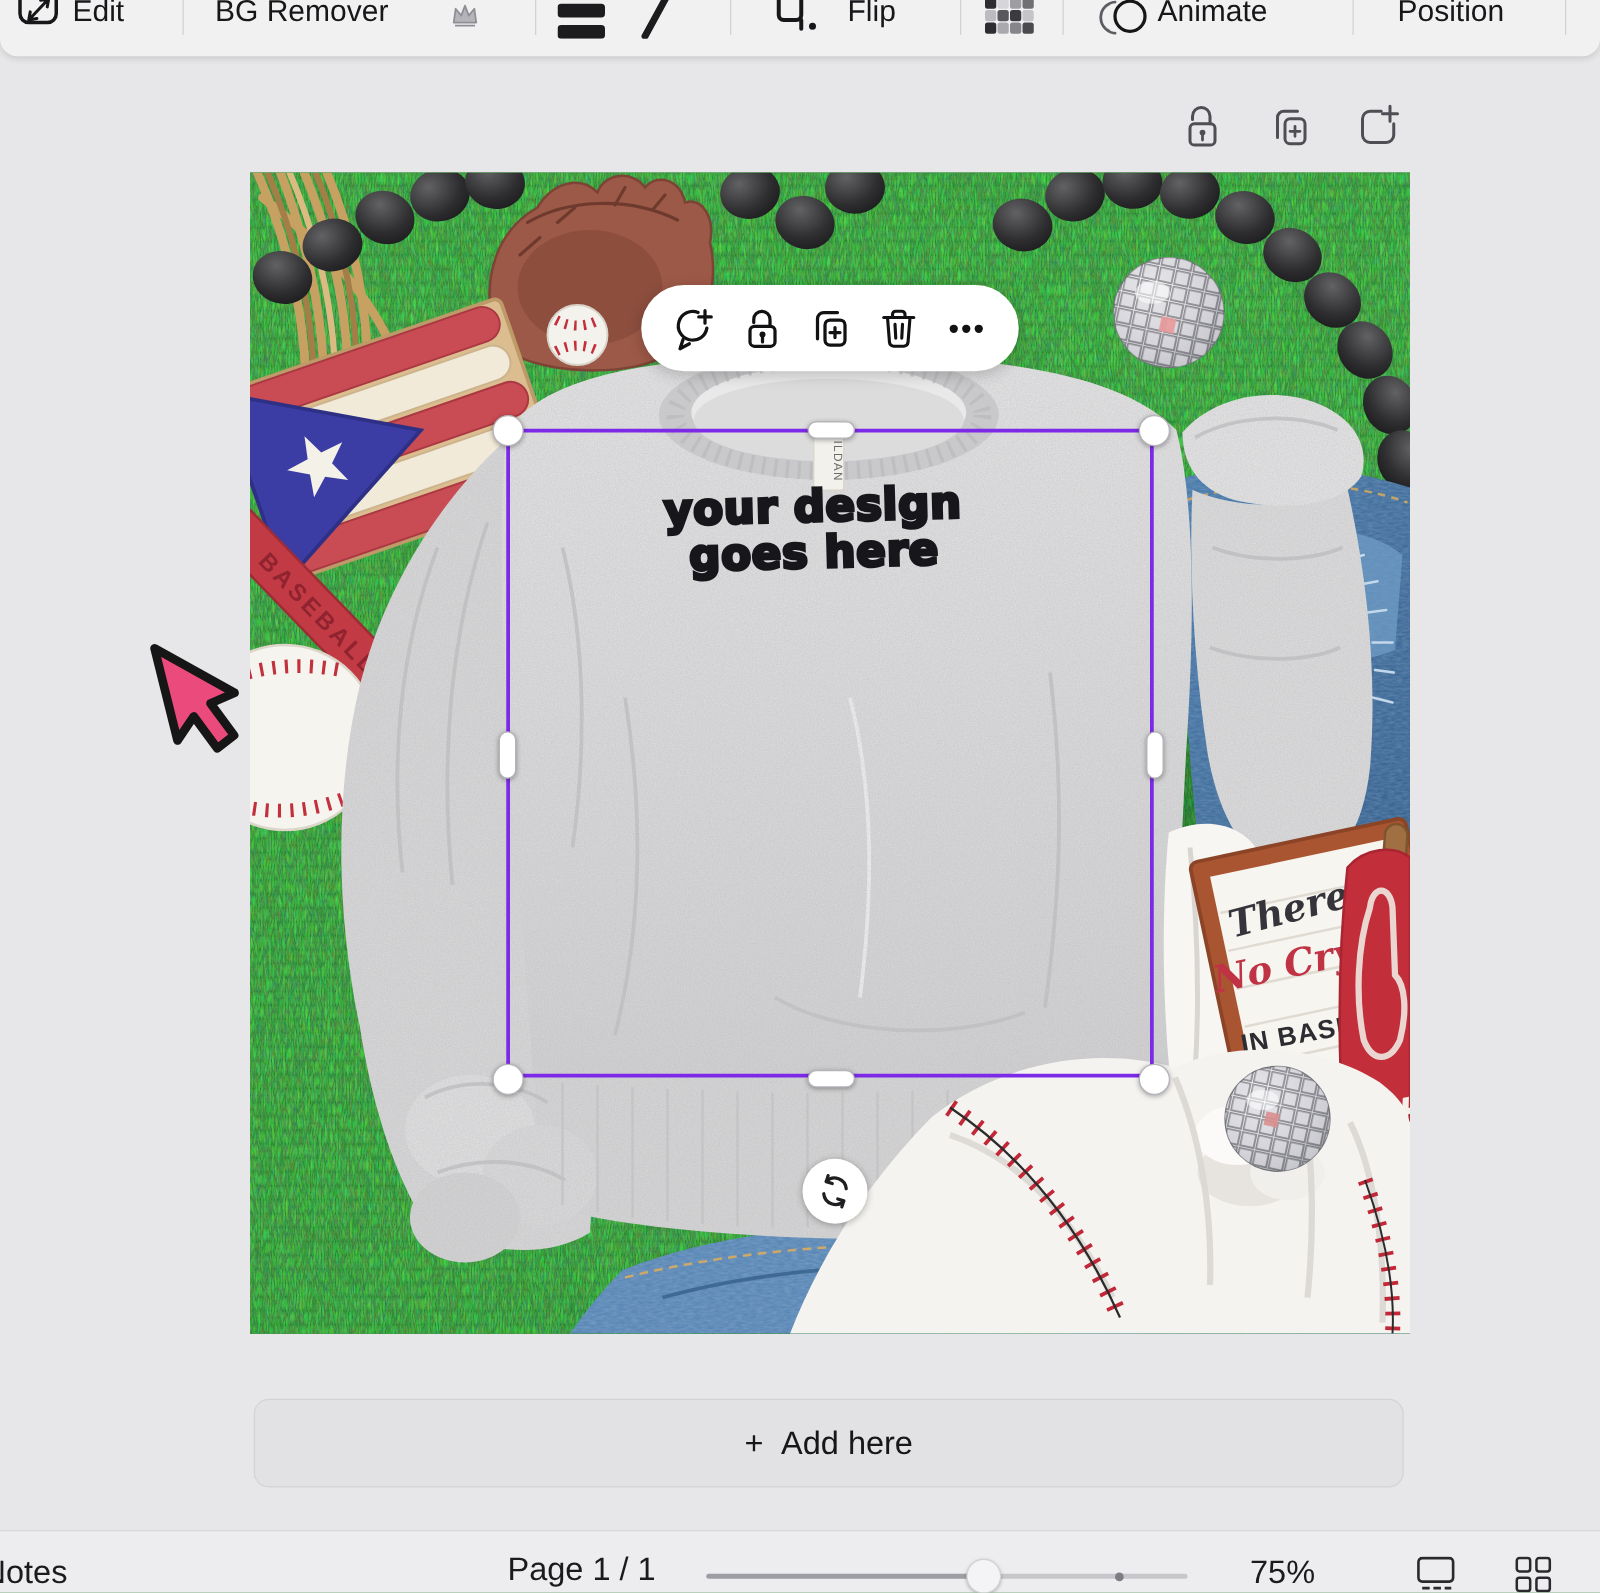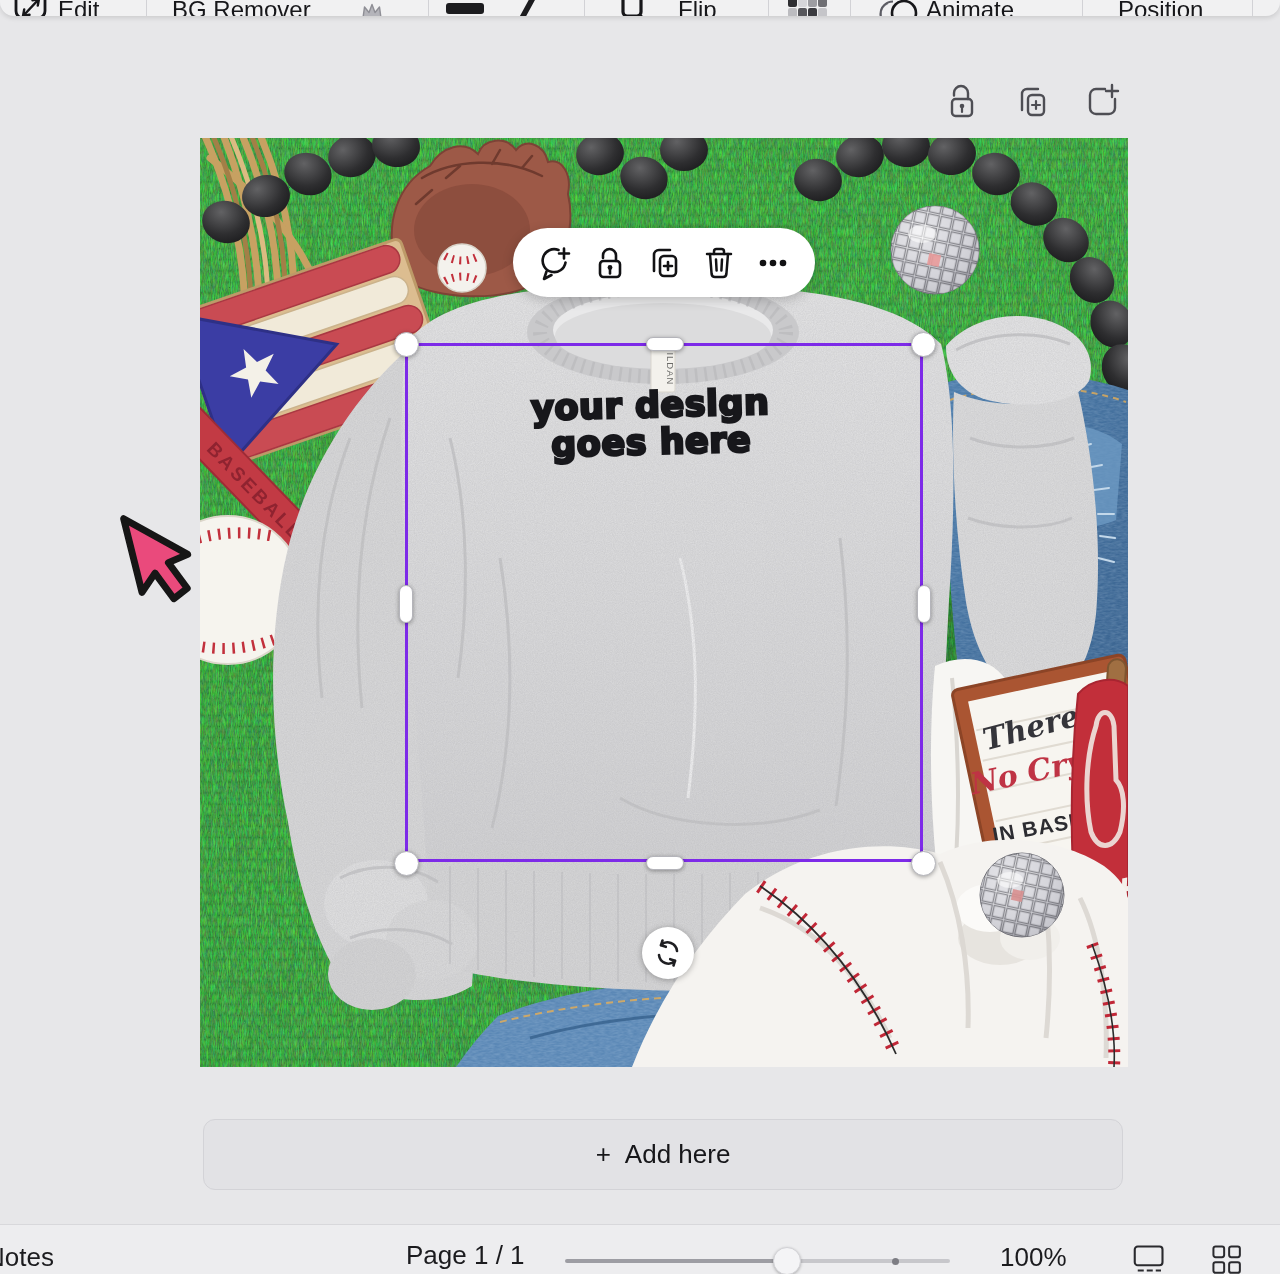--- a/index.html
+++ b/index.html
@@ -6,7 +6,7 @@
   body{width:1280px;height:1274px;overflow:hidden;background:#e7e7e9;font-family:"Liberation Sans",sans-serif;position:relative}
   .stage{position:absolute;inset:0}
   
-  .toolbar{position:absolute;left:0;top:0;width:1280px;height:16px;background:#f1f1f2;border-radius:0 0 14px 14px;box-shadow:0 2px 5px rgba(0,0,0,.12);z-index:30;overflow:hidden}
+  .toolbar{position:absolute;left:0;top:0;width:1280px;height:45px;background:#f1f1f2;border-radius:0 0 14px 14px;box-shadow:0 2px 5px rgba(0,0,0,.12);z-index:30;overflow:hidden}
   .tb-label{position:absolute;top:-4px;font-size:24px;font-weight:500;color:#17171a;white-space:nowrap;cursor:default}
   .tb-div{position:absolute;top:0;width:1px;height:28px;background:#d2d2d6}
   .tb-ic{position:absolute}

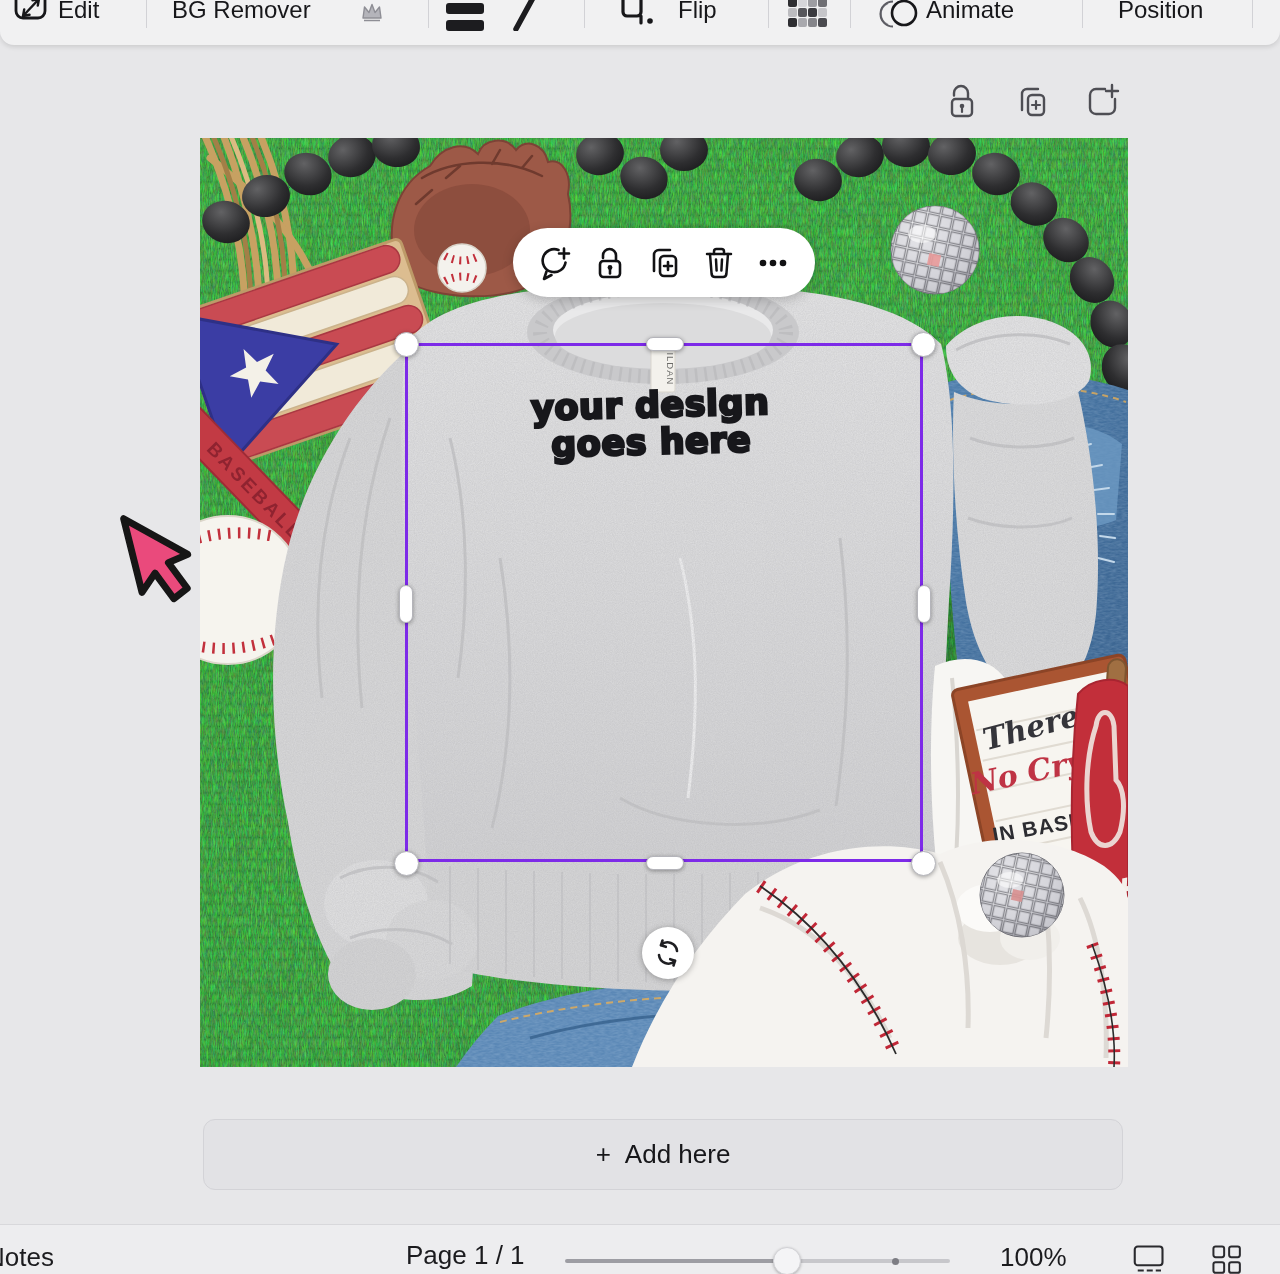--- a/index.html
+++ b/index.html
@@ -451,7 +451,7 @@
     <div class="track" style="left:787px;top:34px;width:163px;background:#c7c7cb"></div>
     <div class="thumb"></div>
     <div class="enddot"></div>
-    <span class="ft-txt" style="left:1000px;top:17px">100%</span>
+    <span class="ft-txt" style="left:1000px;top:17px">75%</span>
     <svg style="position:absolute;left:1128px;top:20px" width="42" height="30" viewBox="0 0 42 40" fill="none" stroke="#2a2a2e" stroke-width="2.8">
       <rect x="2" y="2" width="37" height="25" rx="4"></rect>
       <path d="M6,34 h8 M18,34 h8 M30,34 h7"></path>

